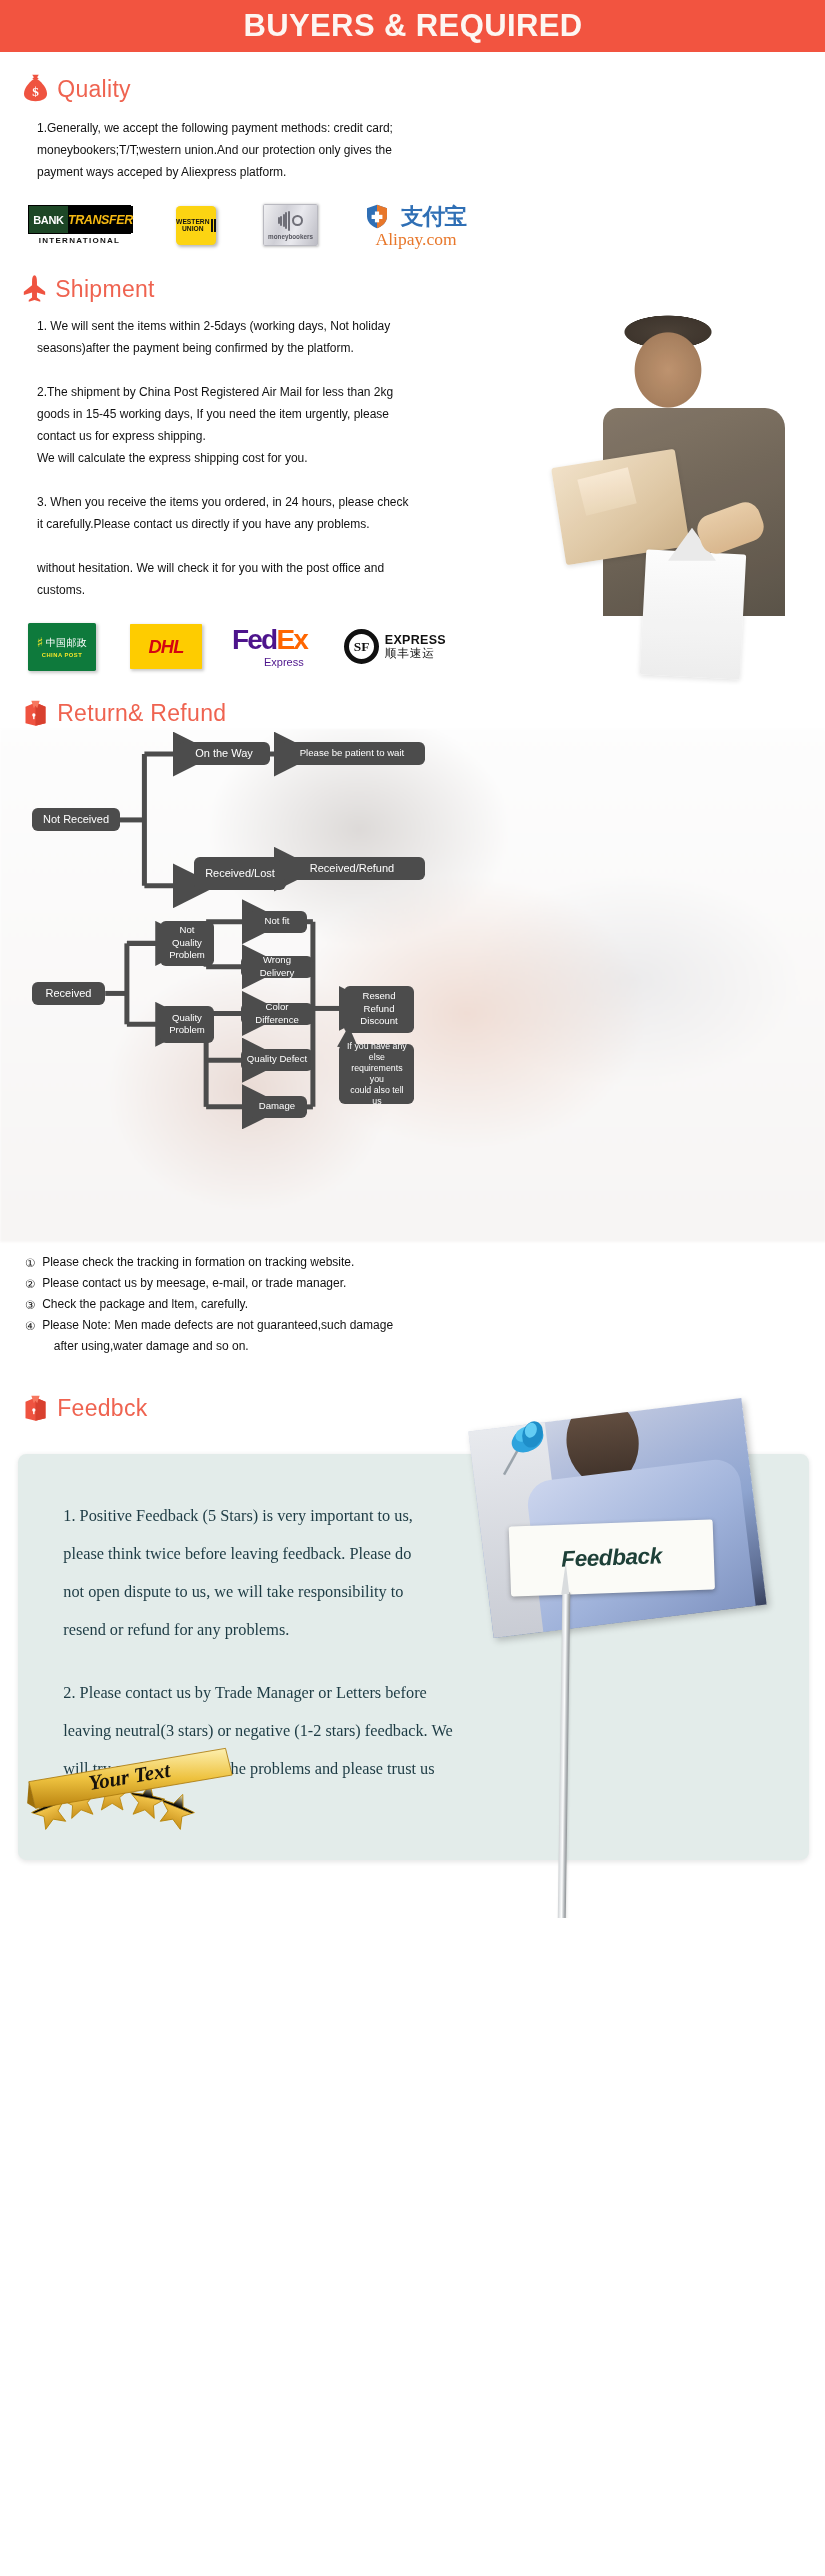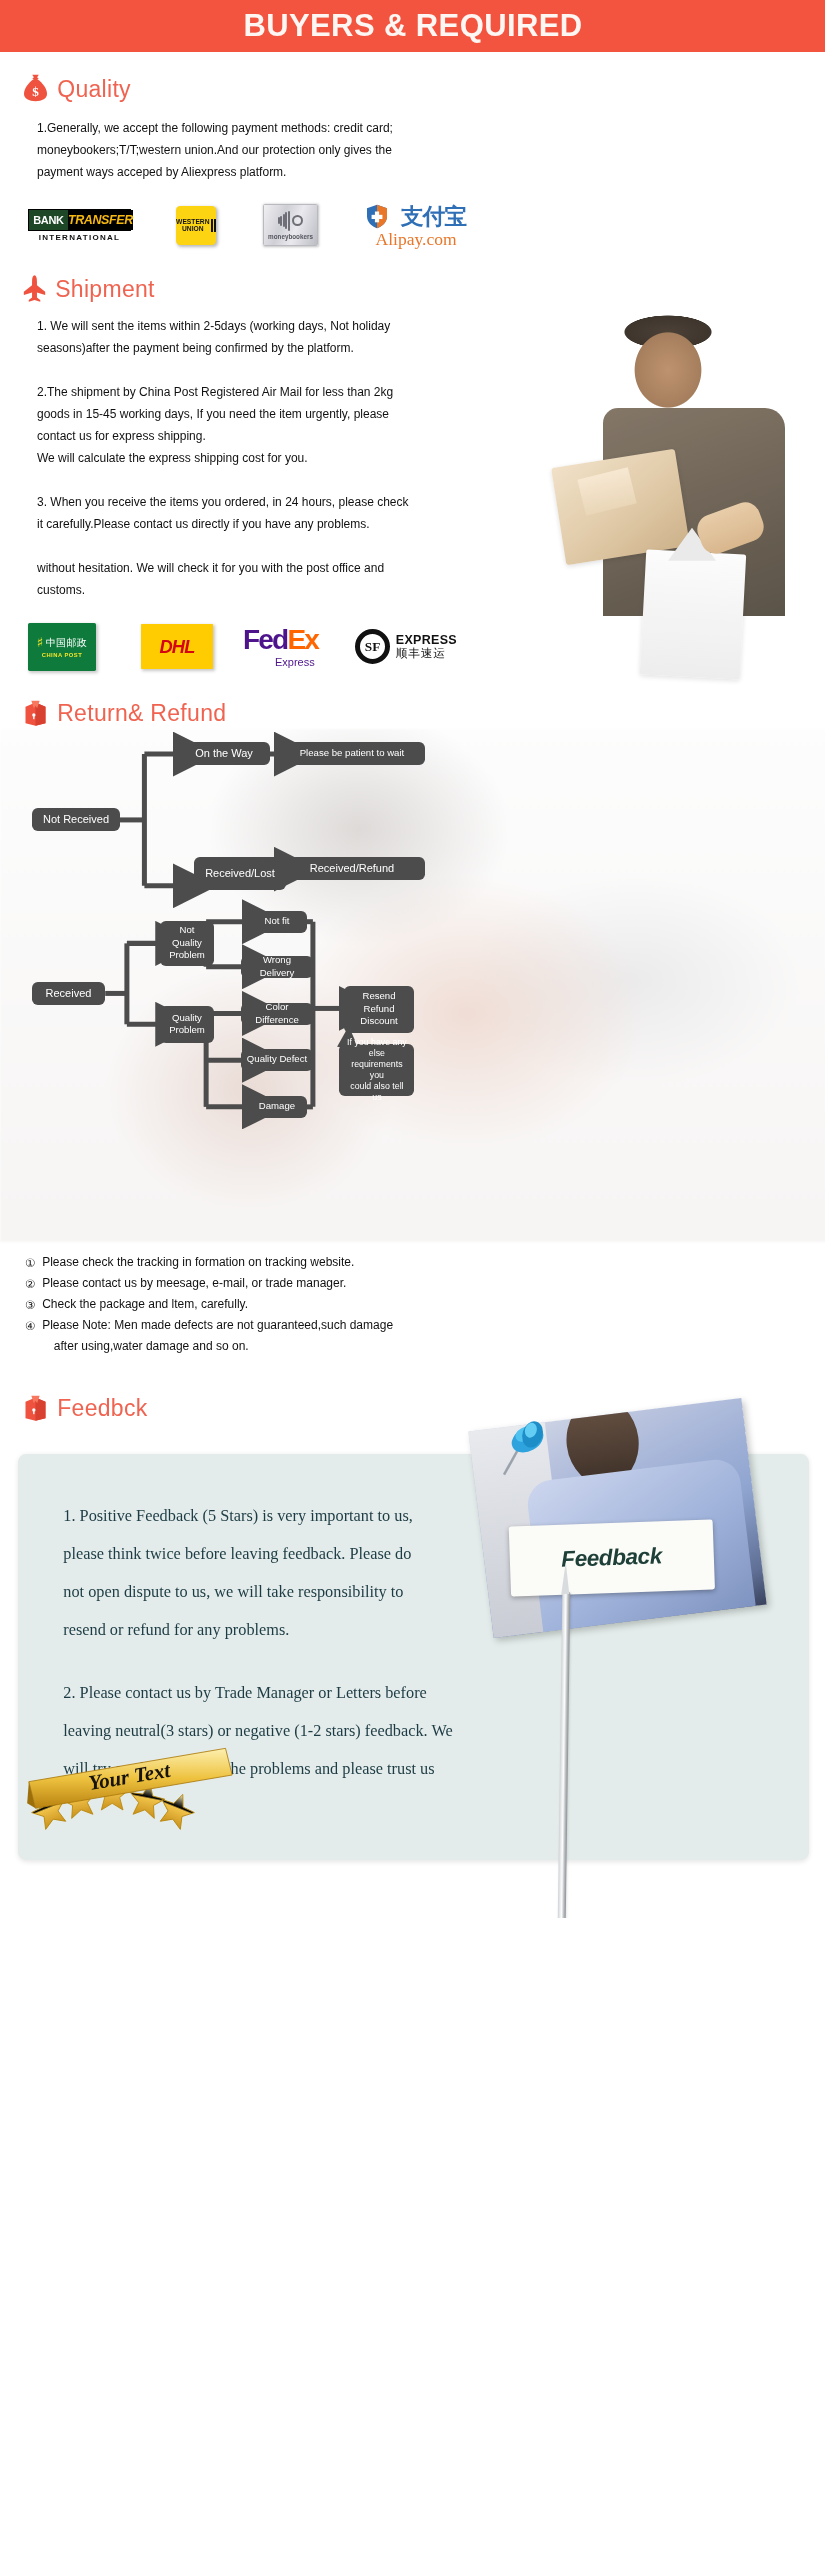--- a/index.html
+++ b/index.html
@@ -66,7 +66,7 @@
   
   .bank-logo { width: 103px; text-align: center; }
   .bank-top {
-    display: flex; height: 22px; align-items: stretch;
+    display: flex; height: 29px; align-items: stretch;
     border: 1.7px solid #000;
   }
   .bank-word {

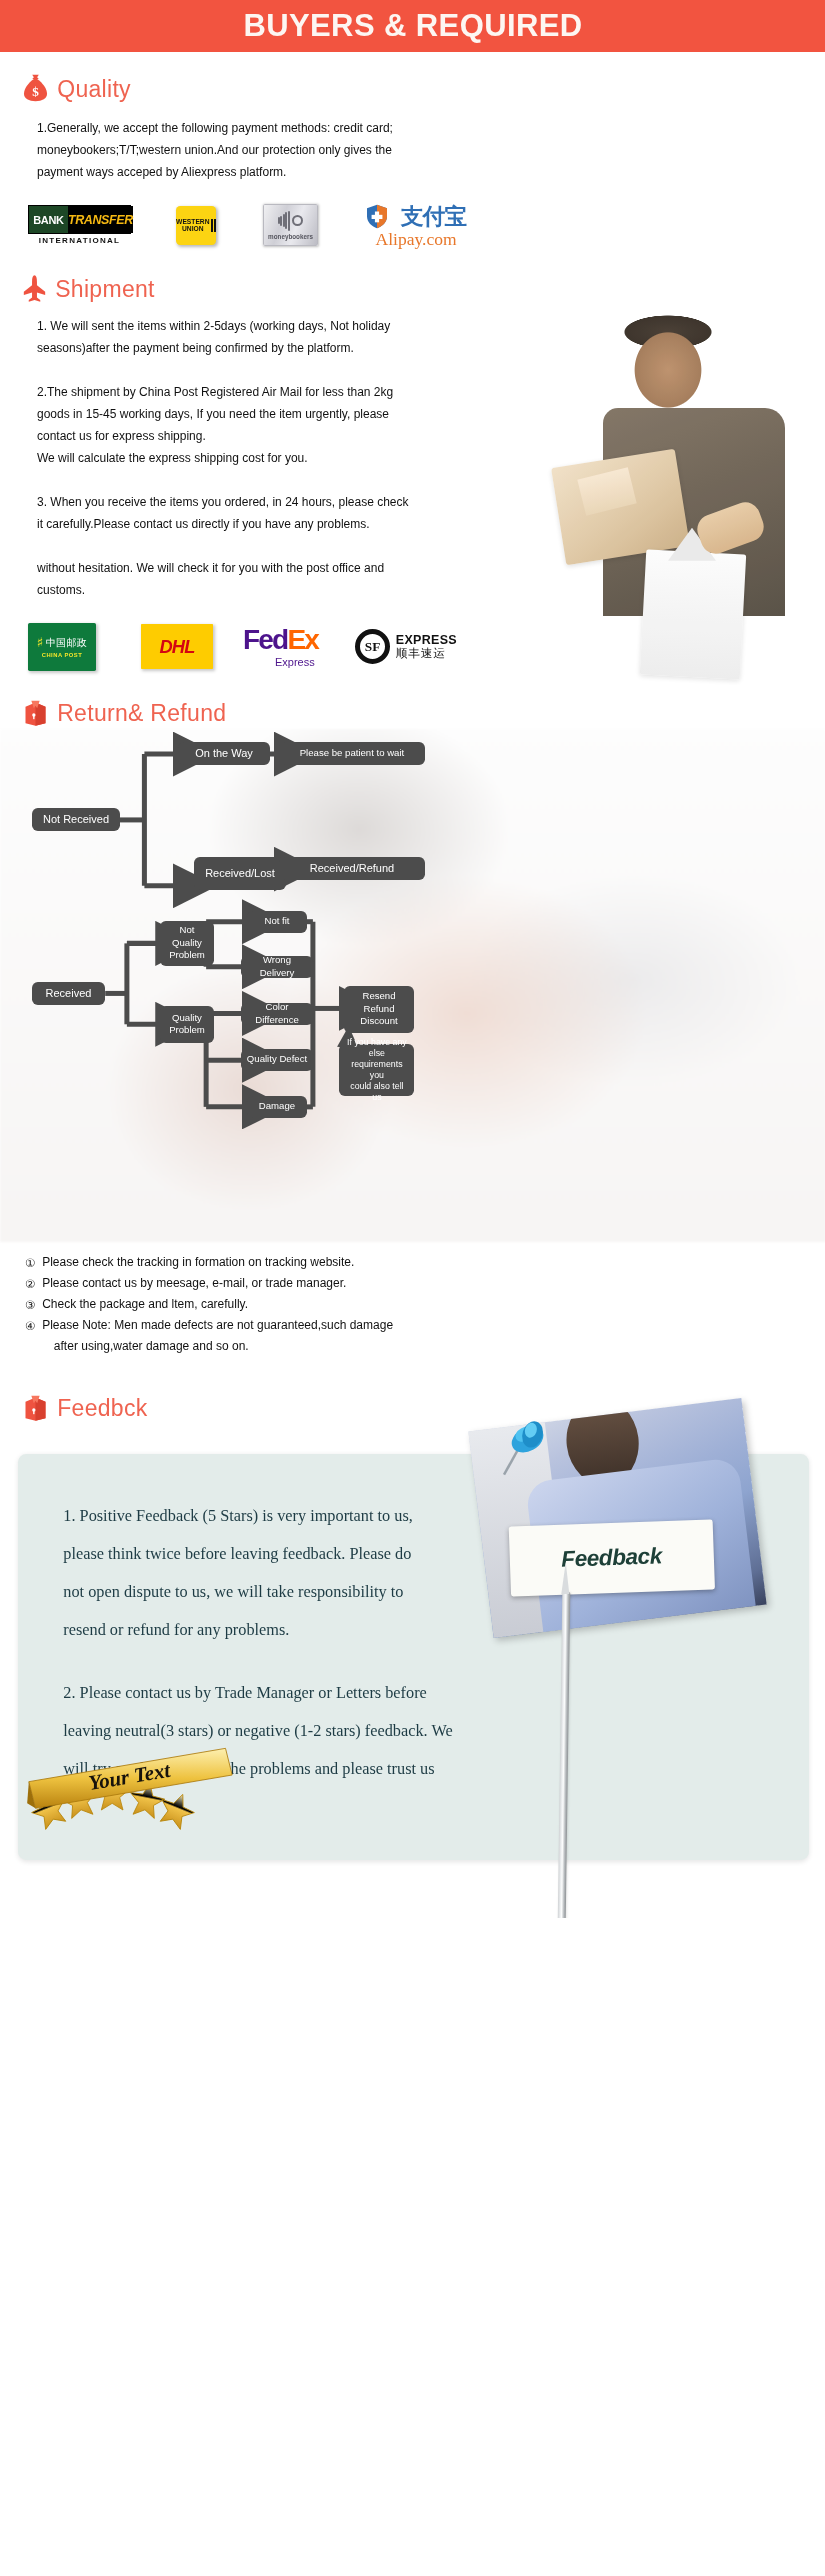--- a/index.html
+++ b/index.html
@@ -124,7 +124,7 @@
   .cpost-en { color:#f4e62a; font-size:5.8px; letter-spacing:0.5px; margin-top:1.7px; font-weight:600;}
 
   .dhl {
-    width: 72px; height: 45px; background:#fecc00; border-radius:0.8px; margin-left: 45px;
+    width: 72px; height: 45px; background:#fecc00; border-radius:0.8px; margin-left: 34px;
     display:flex; align-items:center; justify-content:center;
     box-shadow: 1.7px 1.7px 3.3px rgba(0,0,0,.22);
   }

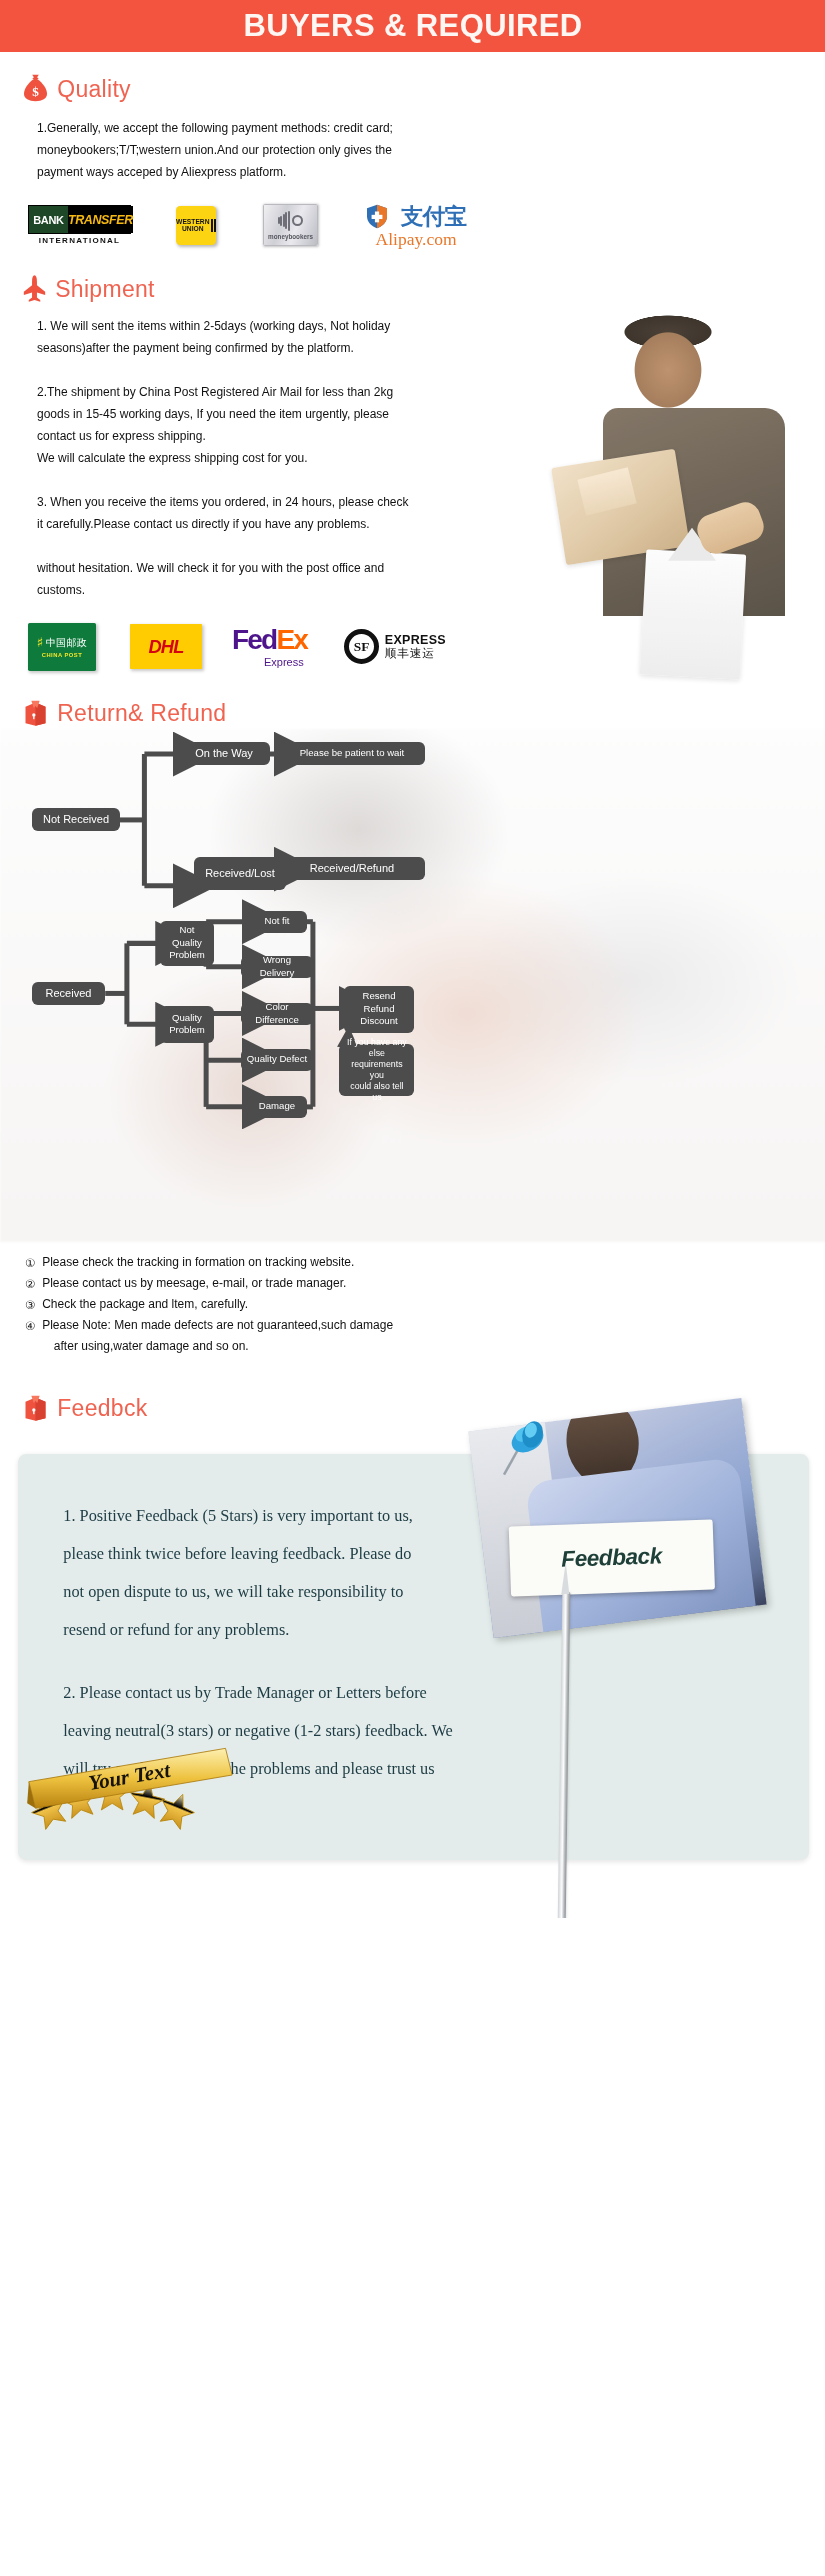--- a/index.html
+++ b/index.html
@@ -515,7 +515,7 @@
       <span>Refund</span>
       <span>Discount</span>
     </div>
-    <div class="fbox tiny" style="left:339px; top:315px; width:75px; height:52px; flex-direction:column; align-items:center; padding-left:5.8px;">
+    <div class="fbox tiny" style="left:339px; top:315px; width:75px; height:60px; flex-direction:column; align-items:center; padding-left:5.8px;">
       <span>If you have any else</span>
       <span>requirements you</span>
       <span>could also tell us</span>

